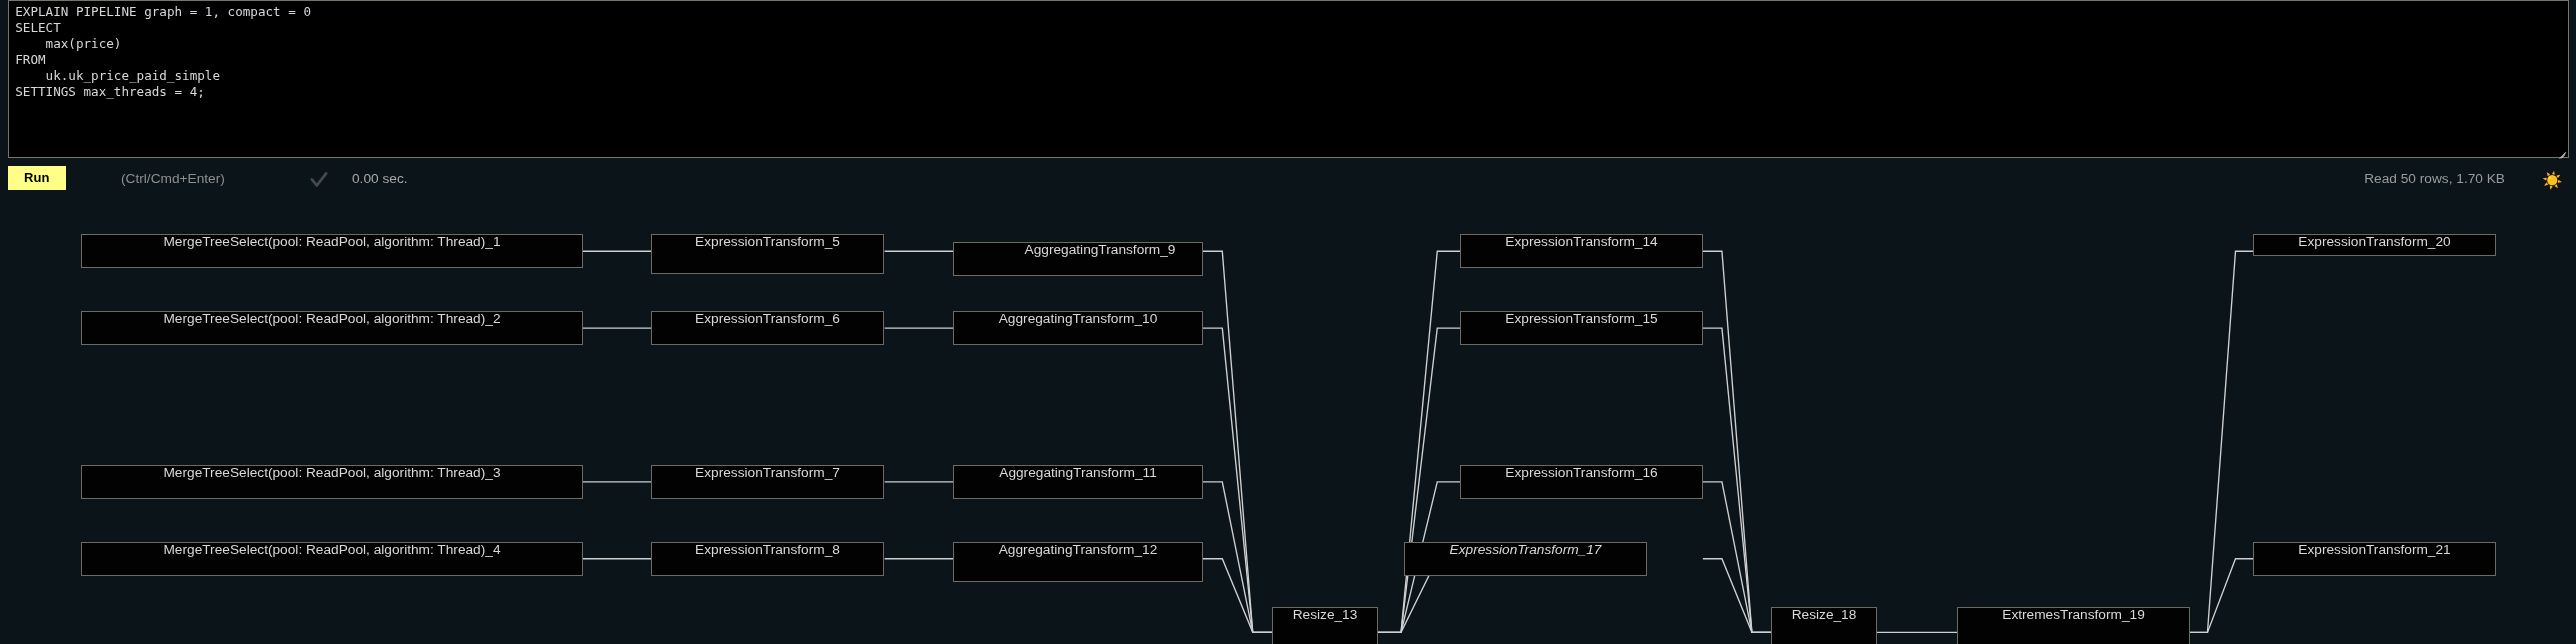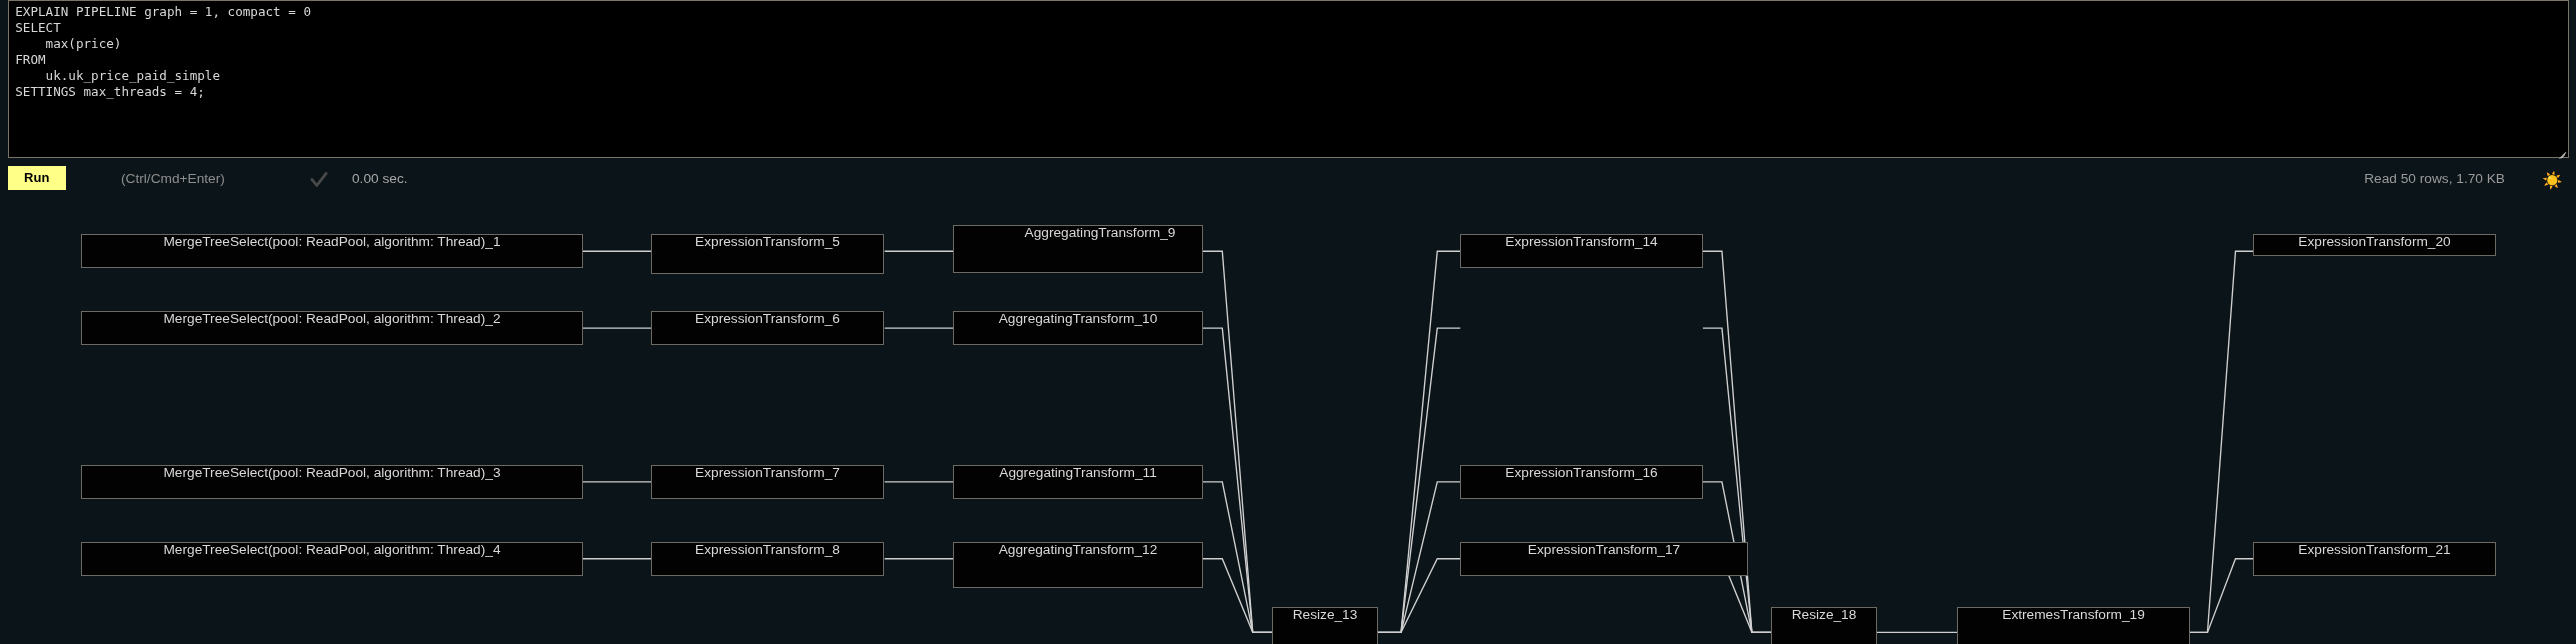--- a/index.html
+++ b/index.html
@@ -224,7 +224,7 @@
     <div class="gnode" style="left: 651px; top: 344px; width: 233px; height: 34px;">
       <span>ExpressionTransform_8</span>
     </div>
-    <div class="gnode" style="left: 953px; top: 27px; width: 250px; height: 48px; padding-left: 44px;">
+    <div class="gnode" style="left: 953px; top: 44px; width: 250px; height: 34px; padding-left: 44px;">
       <span>AggregatingTransform_9</span>
     </div>
     <div class="gnode" style="left: 953px; top: 113px; width: 250px; height: 34px;">

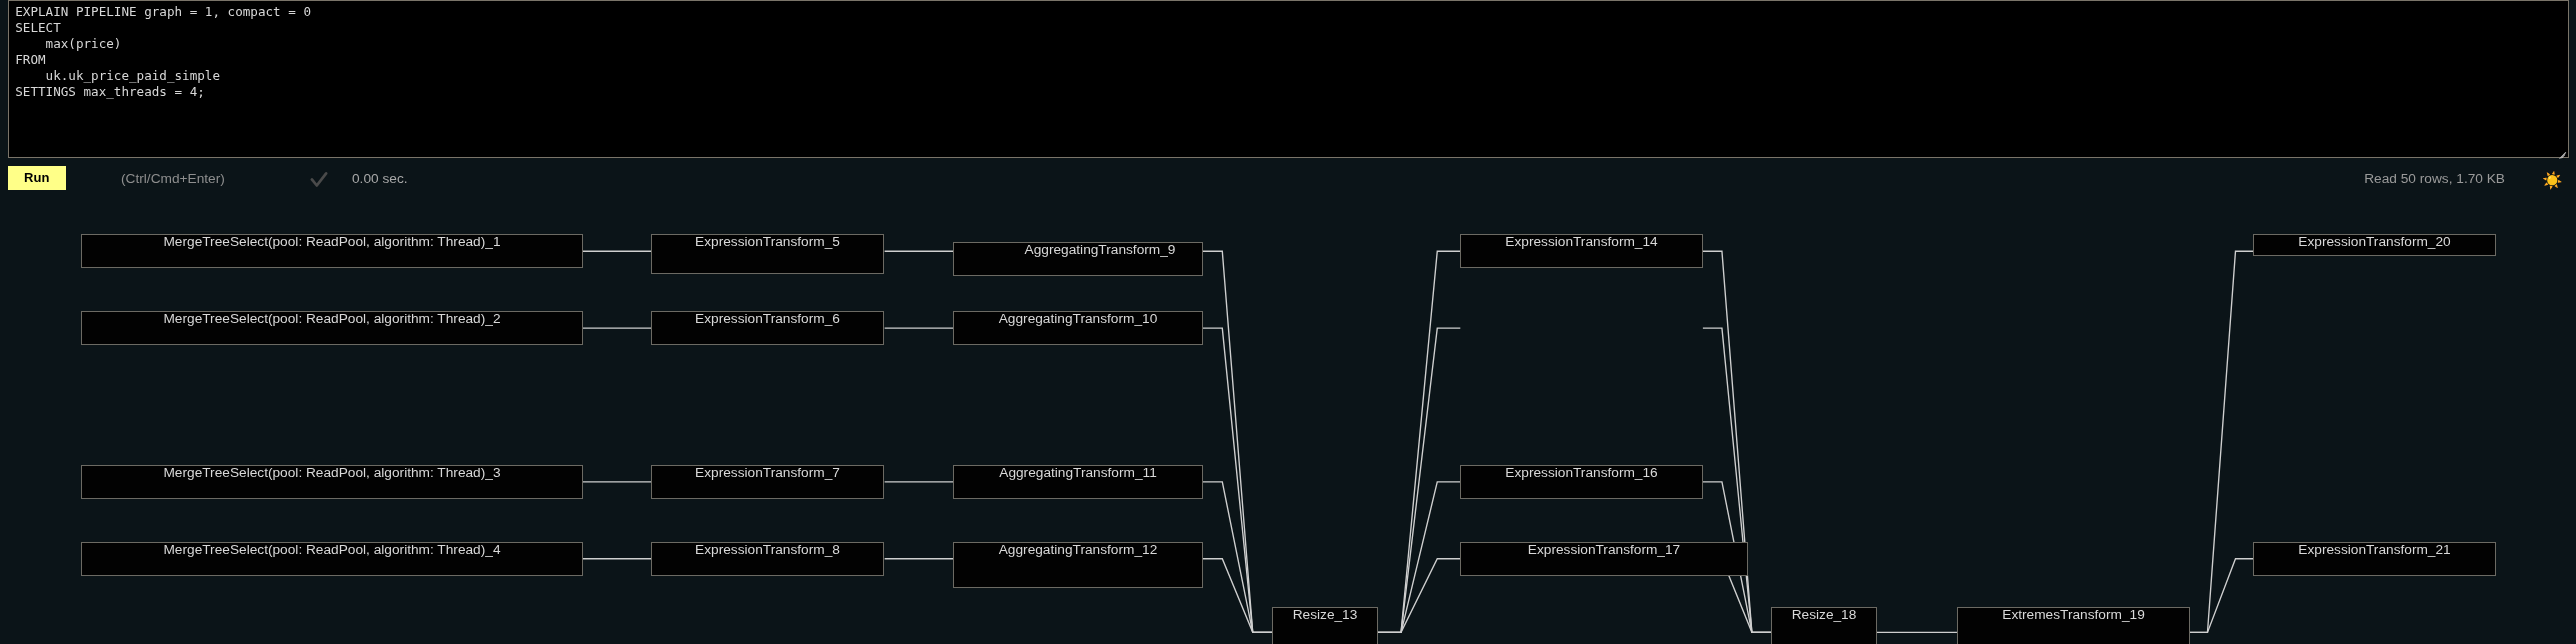--- a/index.html
+++ b/index.html
@@ -242,6 +242,9 @@
     <div class="gnode" style="left: 1460px; top: 36px; width: 243px; height: 34px;">
       <span>ExpressionTransform_14</span>
     </div>
+    <div class="gnode" style="left: 1460px; top: 113px; width: 243px; height: 34px;">
+      <span>ExpressionTransform_15</span>
+    </div>
     <div class="gnode" style="left: 1460px; top: 267px; width: 243px; height: 34px;">
       <span>ExpressionTransform_16</span>
     </div>

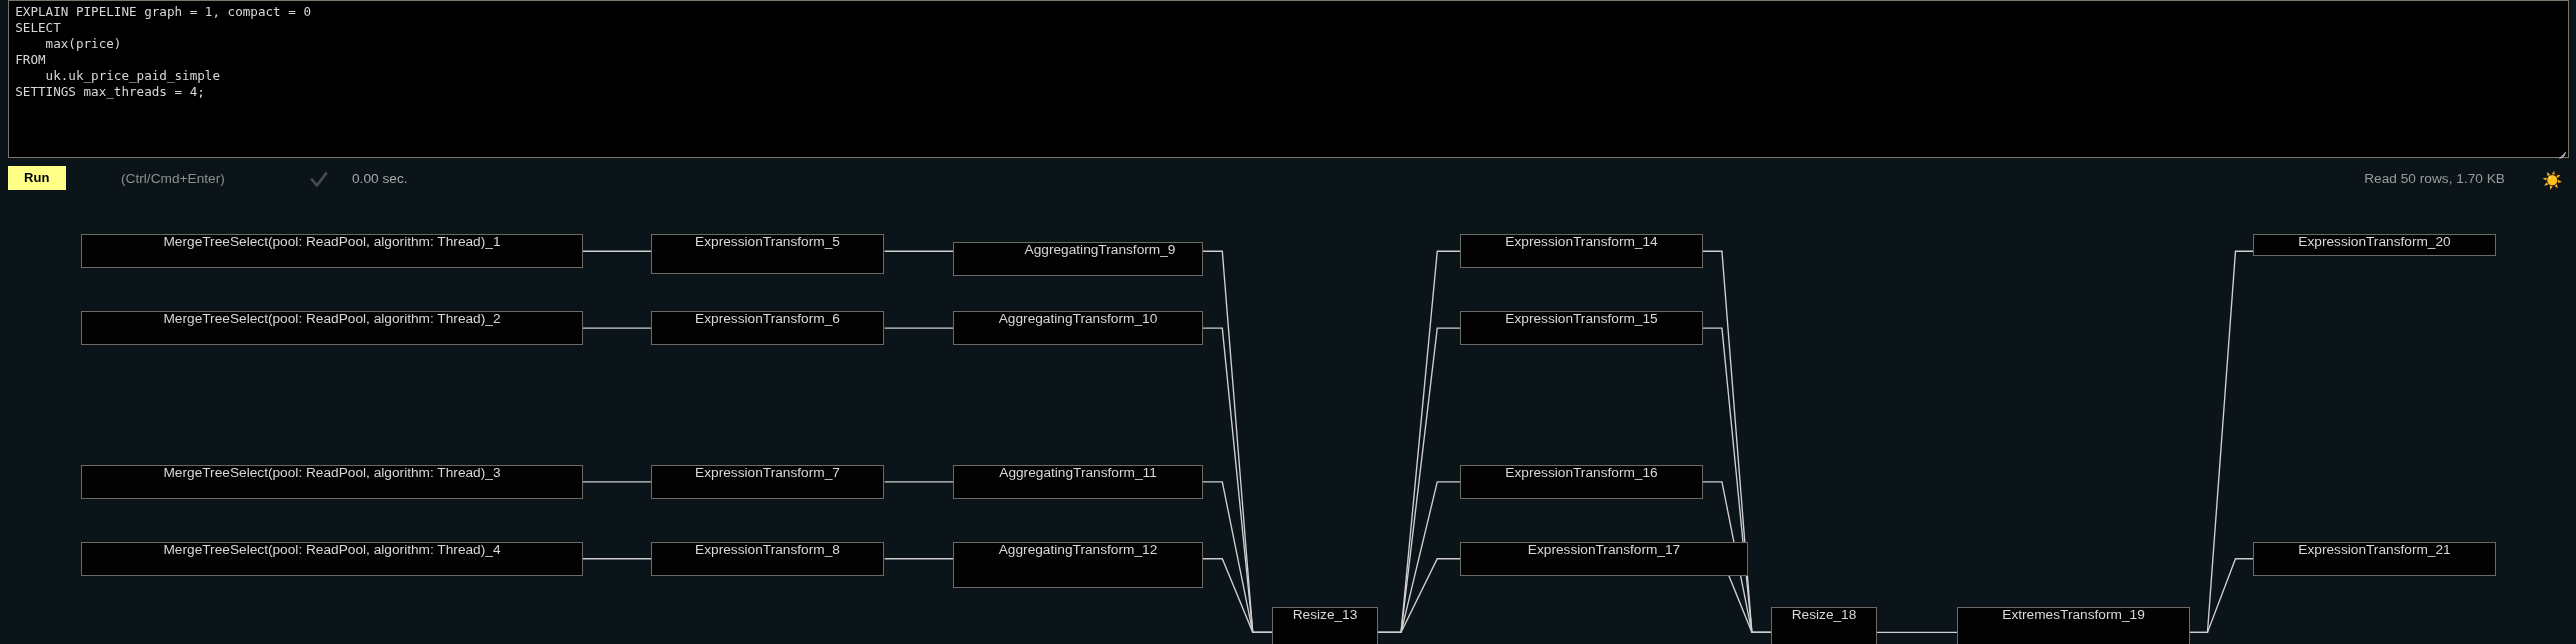--- a/index.html
+++ b/index.html
@@ -233,7 +233,7 @@
     <div class="gnode" style="left: 953px; top: 267px; width: 250px; height: 34px;">
       <span>AggregatingTransform_11</span>
     </div>
-    <div class="gnode" style="left: 953px; top: 344px; width: 250px; height: 46px;">
+    <div class="gnode" style="left: 953px; top: 344px; width: 250px; height: 40px;">
       <span>AggregatingTransform_12</span>
     </div>
     <div class="gnode" style="left: 1272px; top: 409px; width: 106px; height: 49px;">

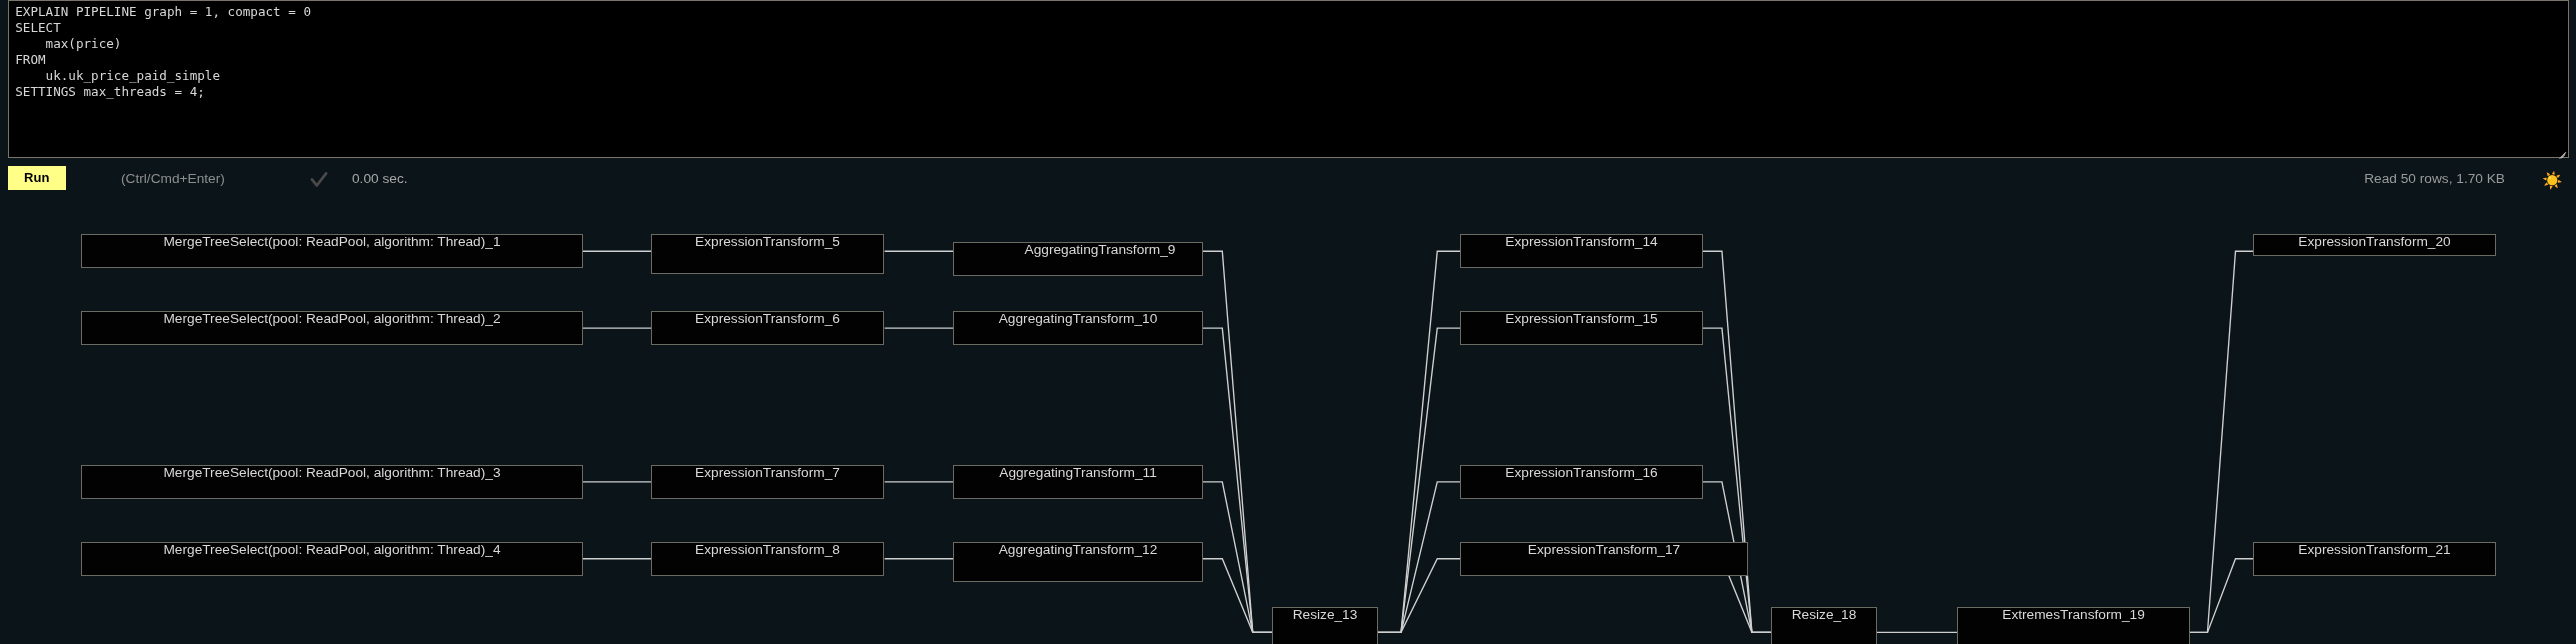--- a/index.html
+++ b/index.html
@@ -248,7 +248,7 @@
     <div class="gnode" style="left: 1460px; top: 267px; width: 243px; height: 34px;">
       <span>ExpressionTransform_16</span>
     </div>
-    <div class="gnode" style="left: 1460px; top: 344px; width: 288px; height: 34px;">
+    <div class="gnode" style="left: 1404px; top: 344px; width: 243px; height: 34px; font-style: italic;">
       <span>ExpressionTransform_17</span>
     </div>
     <div class="gnode" style="left: 1771px; top: 409px; width: 106px; height: 49px;">

